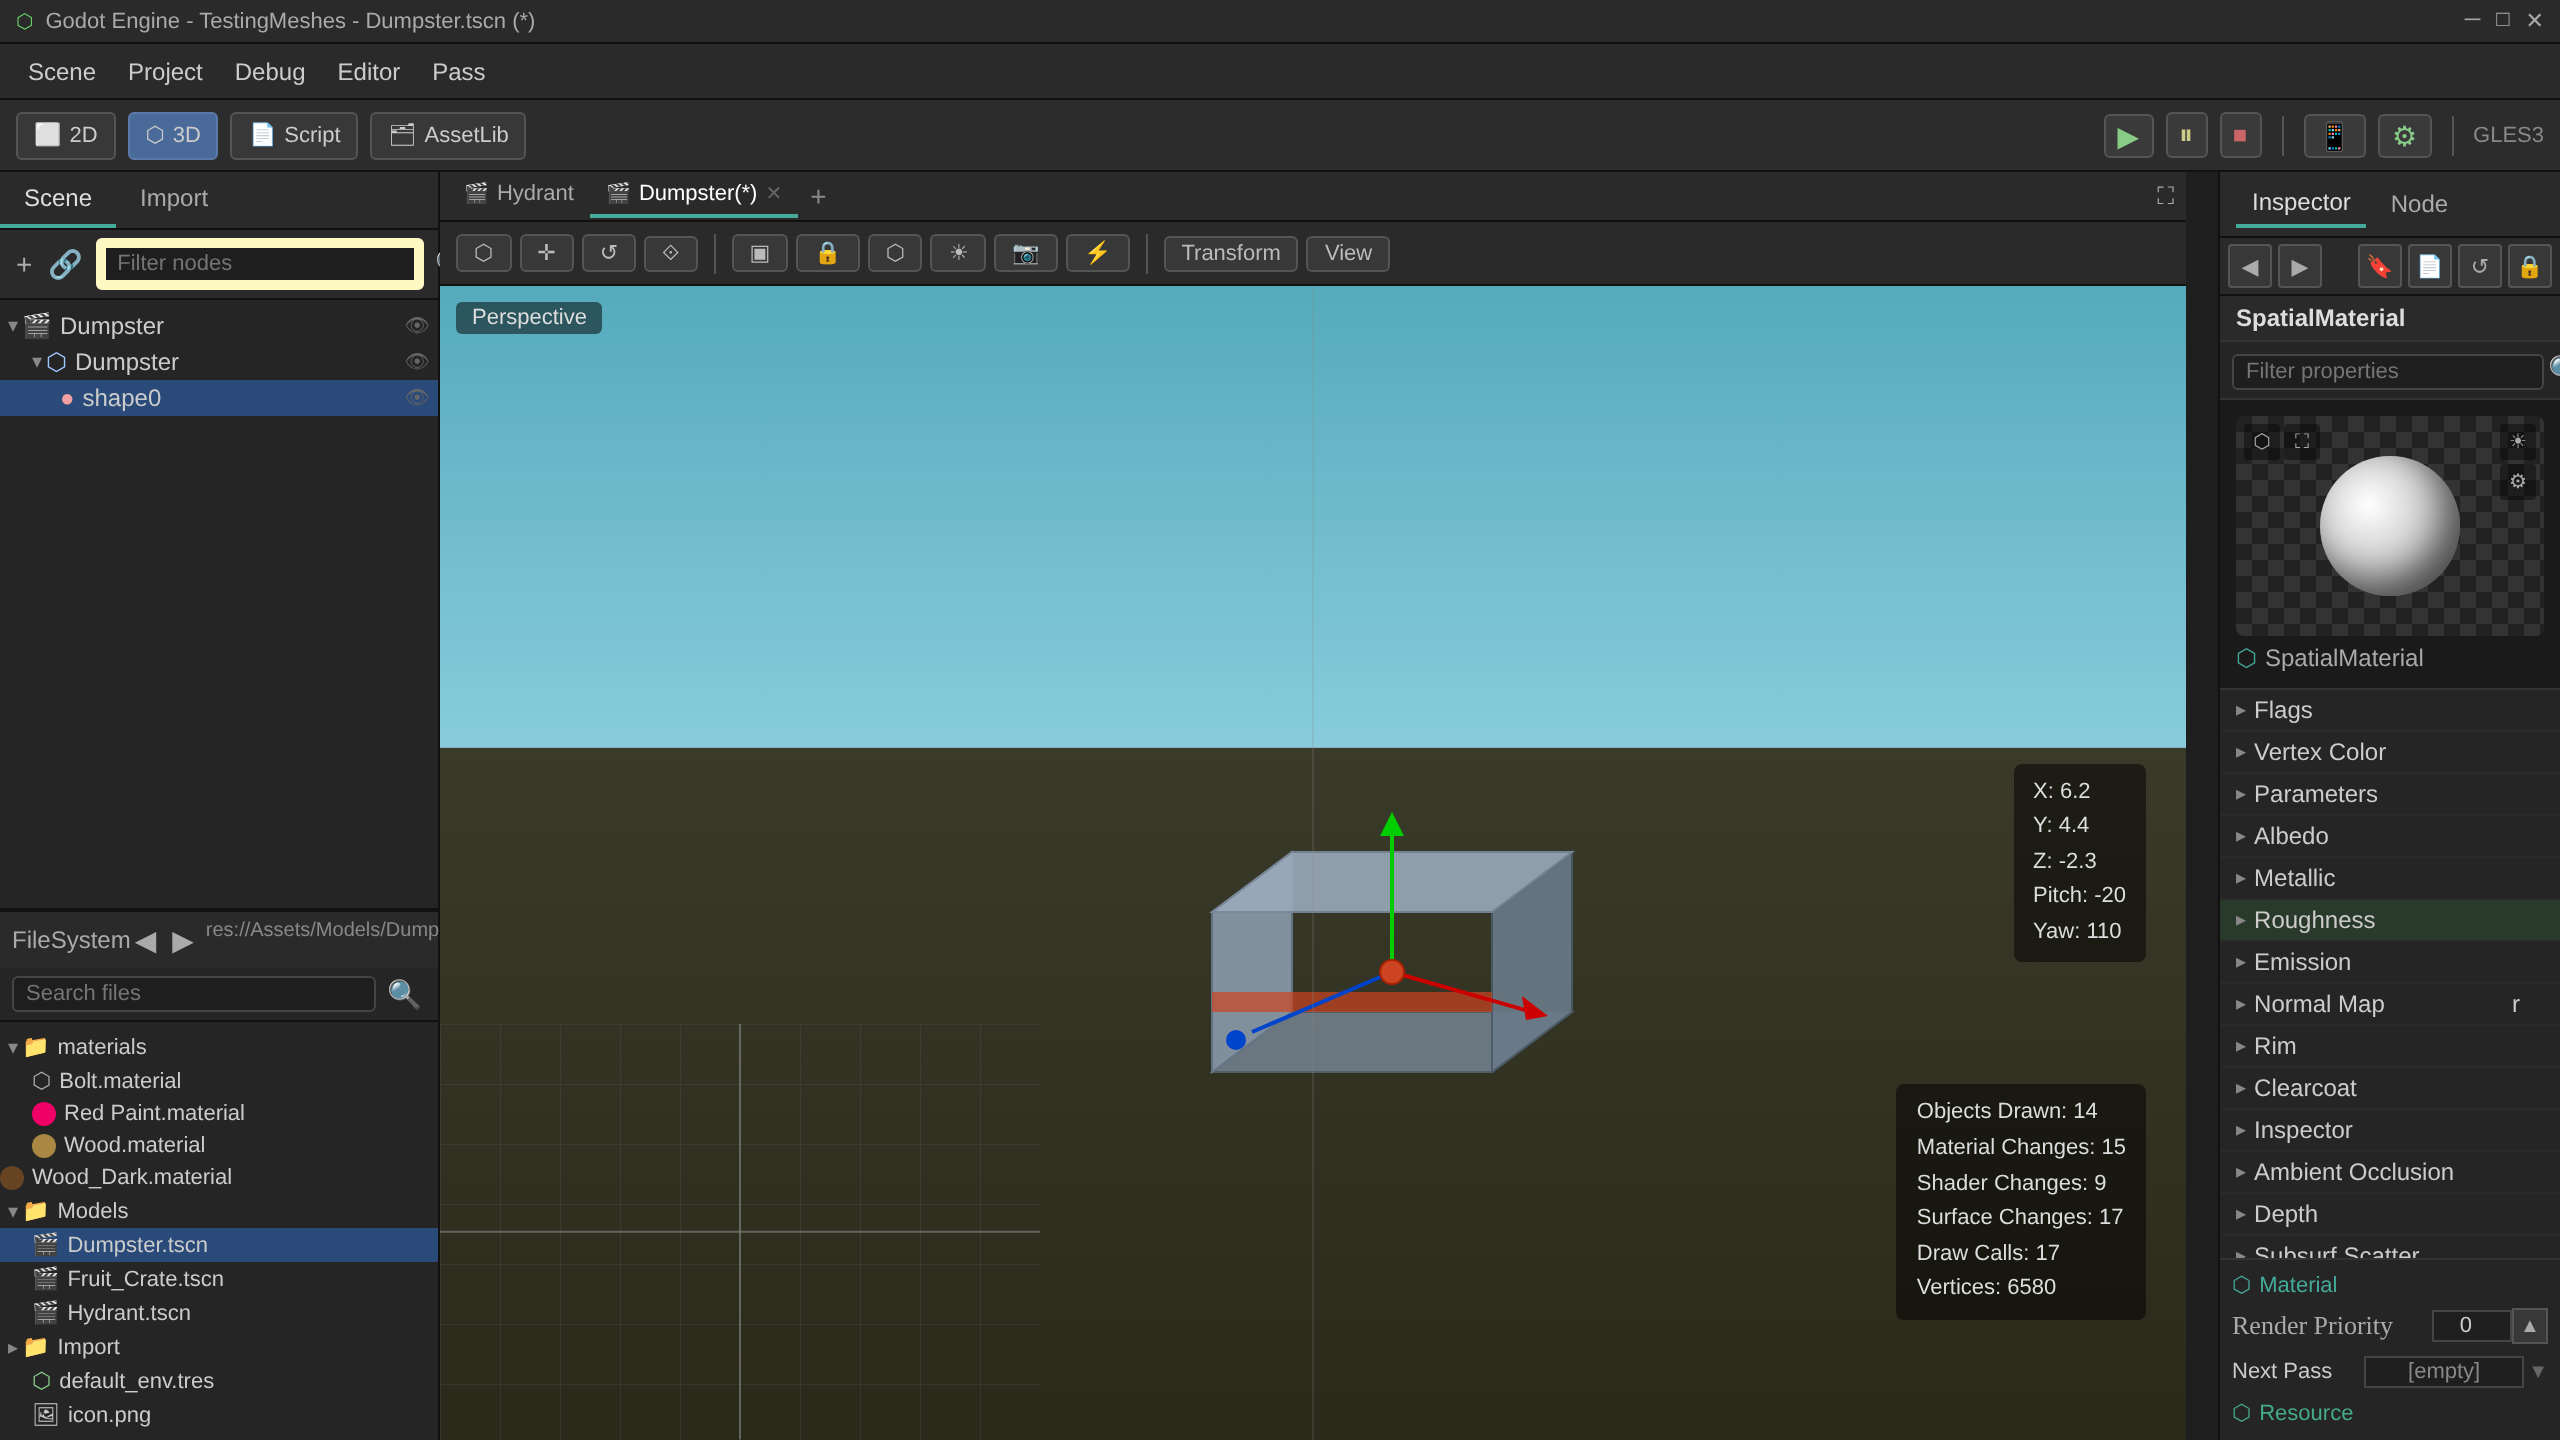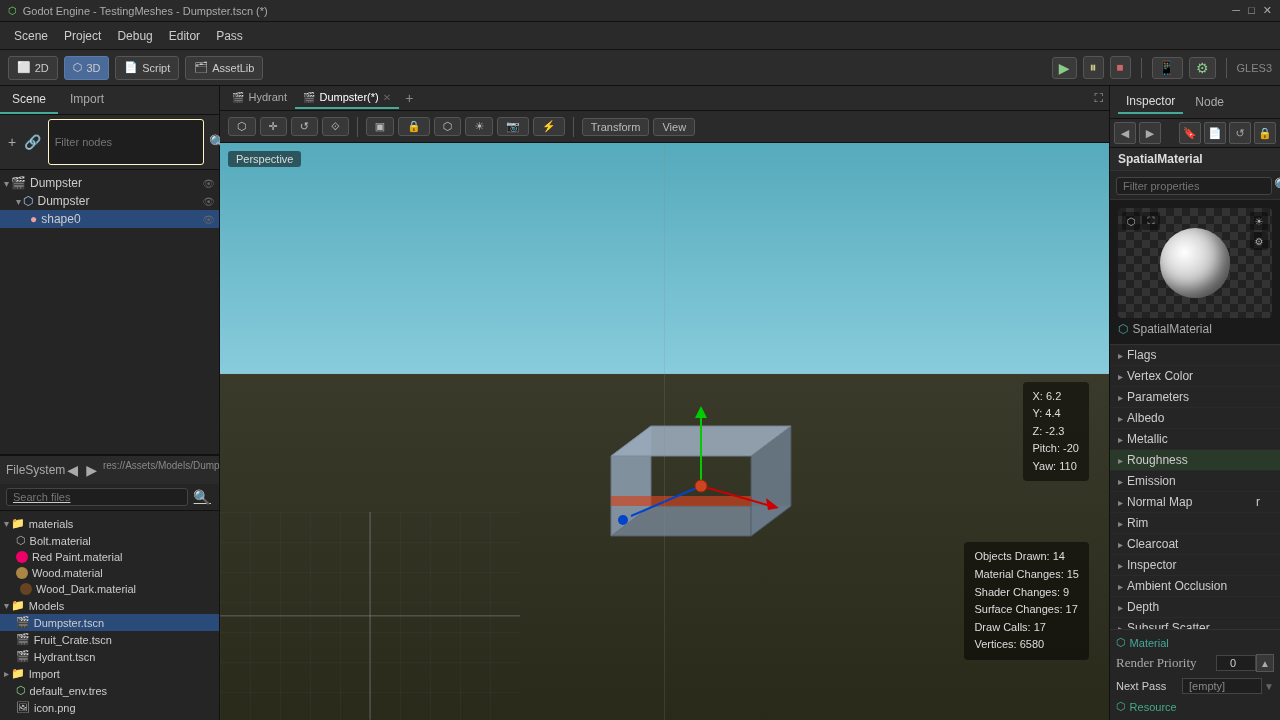--- a/index.html
+++ b/index.html
@@ -66,7 +66,7 @@
     .status-right { margin-left: auto; color: #888; font-size: 11px; }
     
     
-    .right-panel { width: 171px; background: #252525; border-left: 1px solid #111; display: flex; flex-direction: column; }
+    .right-panel { width: 171px; background: #252525; border-left: 1px solid #111; display: flex; flex-direction: column; margin-left: 16px; }
     .inspector-header { display: flex; align-items: center; background: #2a2a2a; border-bottom: 1px solid #111; padding: 4px 8px; gap: 4px; }
     .inspector-tab { padding: 4px 8px; font-size: 12px; cursor: pointer; color: #aaa; }
     .inspector-tab.active { color: #ddd; border-bottom: 2px solid #4a9; }

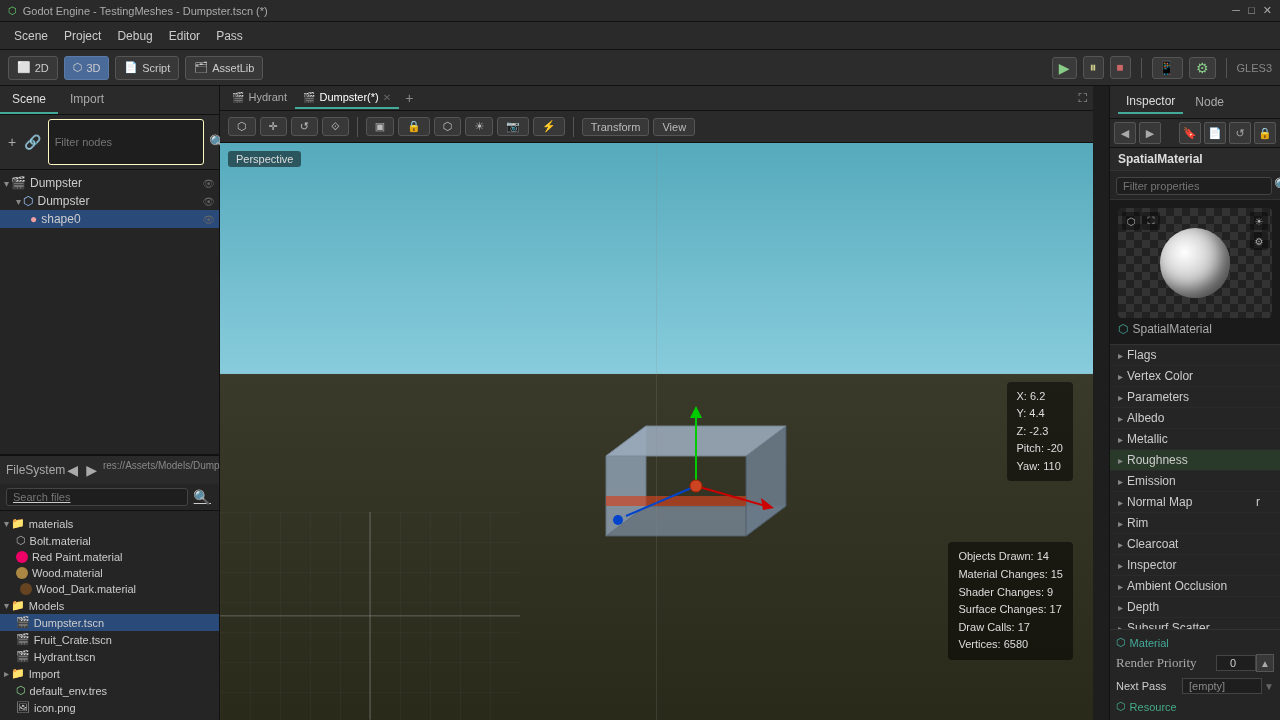--- a/index.html
+++ b/index.html
@@ -30,7 +30,7 @@
     .panel-tab { padding: 6px 12px; font-size: 12px; cursor: pointer; color: #aaa; border-bottom: 2px solid transparent; }
     .panel-tab.active { color: #ddd; border-bottom-color: #4a9; }
     .panel-toolbar { display: flex; align-items: center; padding: 4px 6px; background: #2a2a2a; border-bottom: 1px solid #111; gap: 4px; }
-    .panel-toolbar input { flex: 1; background: #1e1e1e; border: 1px solid #fef9c3; color: #ccc; padding: 16px 6px; border-radius: 3px; font-size: 11px; }
+    .panel-toolbar input { flex: 1; background: #1e1e1e; border: 5px solid #fef9c3; color: #ccc; padding: 2px 6px; border-radius: 3px; font-size: 11px; }
     .icon-btn { background: none; border: none; color: #aaa; cursor: pointer; font-size: 14px; padding: 2px; }
     
     

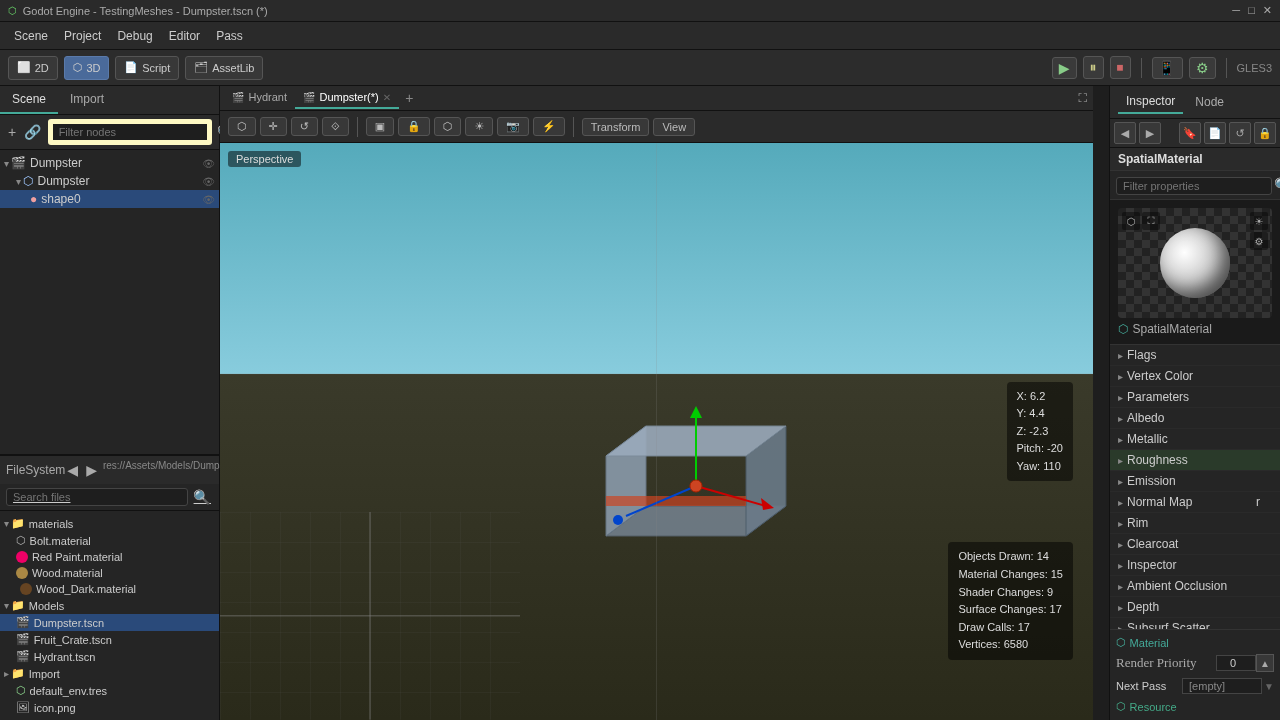--- a/index.html
+++ b/index.html
@@ -106,7 +106,7 @@
     .res-label { font-size: 11px; color: #4a8; }
     .fs-header { display: flex; align-items: center; padding: 4px 6px; background: #2a2a2a; border-top: 1px solid #111; }
     .fs-title { font-size: 12px; color: #aaa; }
-    .fs-toolbar { display: flex; align-items: center; padding: 3px 6px; gap: 4px; border-bottom: 1px solid #111; text-decoration: underline; }
+    .fs-toolbar { display: flex; align-items: center; padding: 3px 6px; gap: 4px; border-bottom: 1px solid #111; }
     .fs-search { flex: 1; background: #1e1e1e; border: 1px solid #444; color: #ccc; padding: 2px 6px; border-radius: 3px; font-size: 11px; }
     .fs-tree { flex: 1; overflow-y: auto; padding: 4px 0; }
     .fs-item { display: flex; align-items: center; padding: 2px 4px; cursor: pointer; font-size: 11px; }

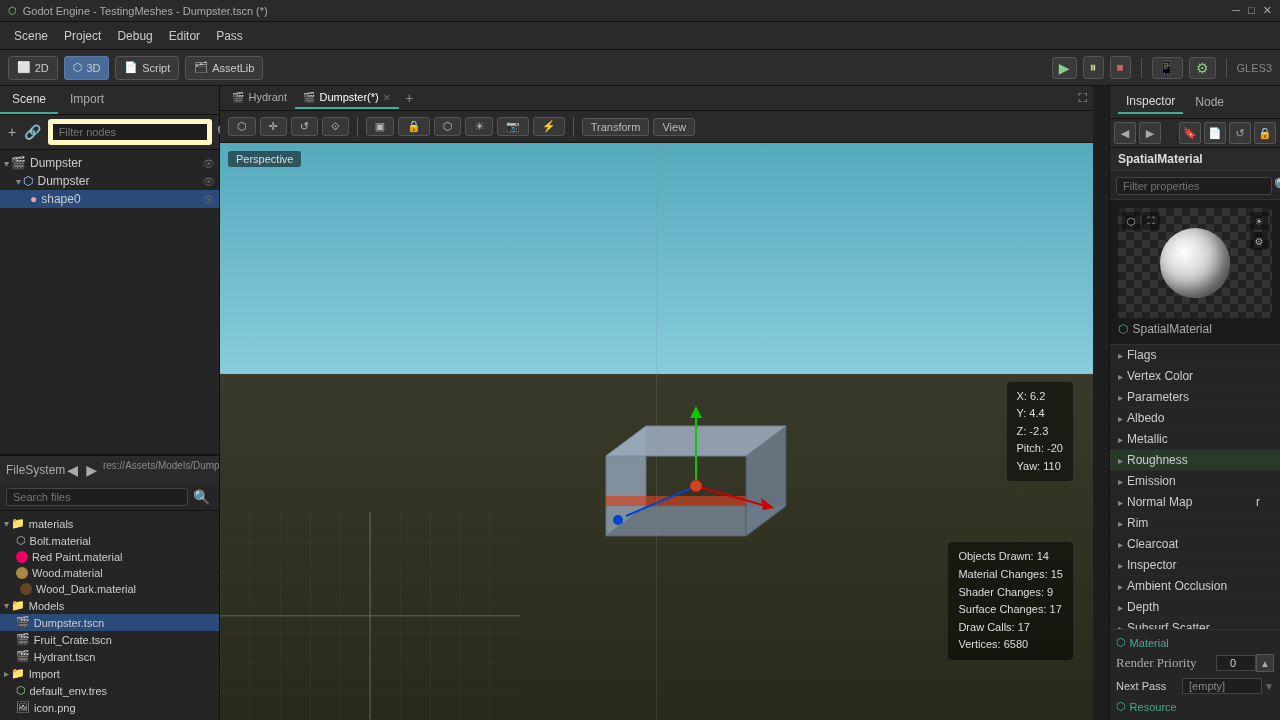--- a/index.html
+++ b/index.html
@@ -250,7 +250,7 @@
           <span class="fs-icon" style="color:#a84;width:12px;height:12px;display:inline-block;background:#a84;border-radius:50%;margin-right:4px;"></span>
           <span>Wood.material</span>
         </div>
-        <div class="fs-item" style="padding-left:20px;">
+        <div class="fs-item" style="padding-left:0;">
           <span class="fs-icon" style="color:#642;width:12px;height:12px;display:inline-block;background:#642;border-radius:50%;margin-right:4px;"></span>
           <span>Wood_Dark.material</span>
         </div>

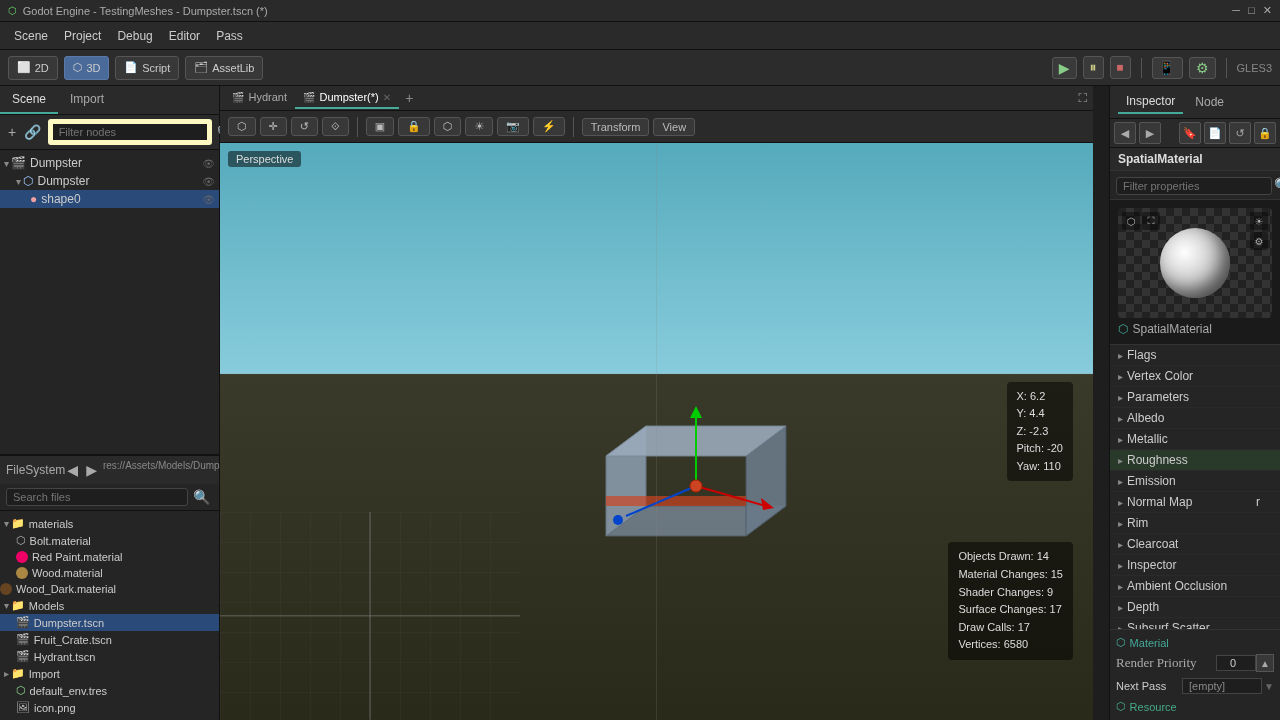--- a/index.html
+++ b/index.html
@@ -100,7 +100,7 @@
     .rp-value { background: #1e1e1e; border: 1px solid #444; color: #ccc; padding: 1px 4px; width: 40px; font-size: 11px; text-align: right; }
     .next-pass-row { display: flex; align-items: center; padding: 3px 0; }
     .np-label { font-size: 11px; color: #ccc; flex: 1; }
-    .np-value { background: #1e1e1e; border: 1px solid #444; color: #888; padding: 1px 6px; font-size: 11px; flex: 1; }
+    .np-value { background: #1e1e1e; border: 1px solid #444; color: #888; padding: 1px 6px; font-size: 11px; flex: 1; text-align: center; }
     .resource-row { display: flex; align-items: center; padding: 3px 0; }
     .res-icon { color: #4a8; margin-right: 4px; font-size: 11px; }
     .res-label { font-size: 11px; color: #4a8; }

